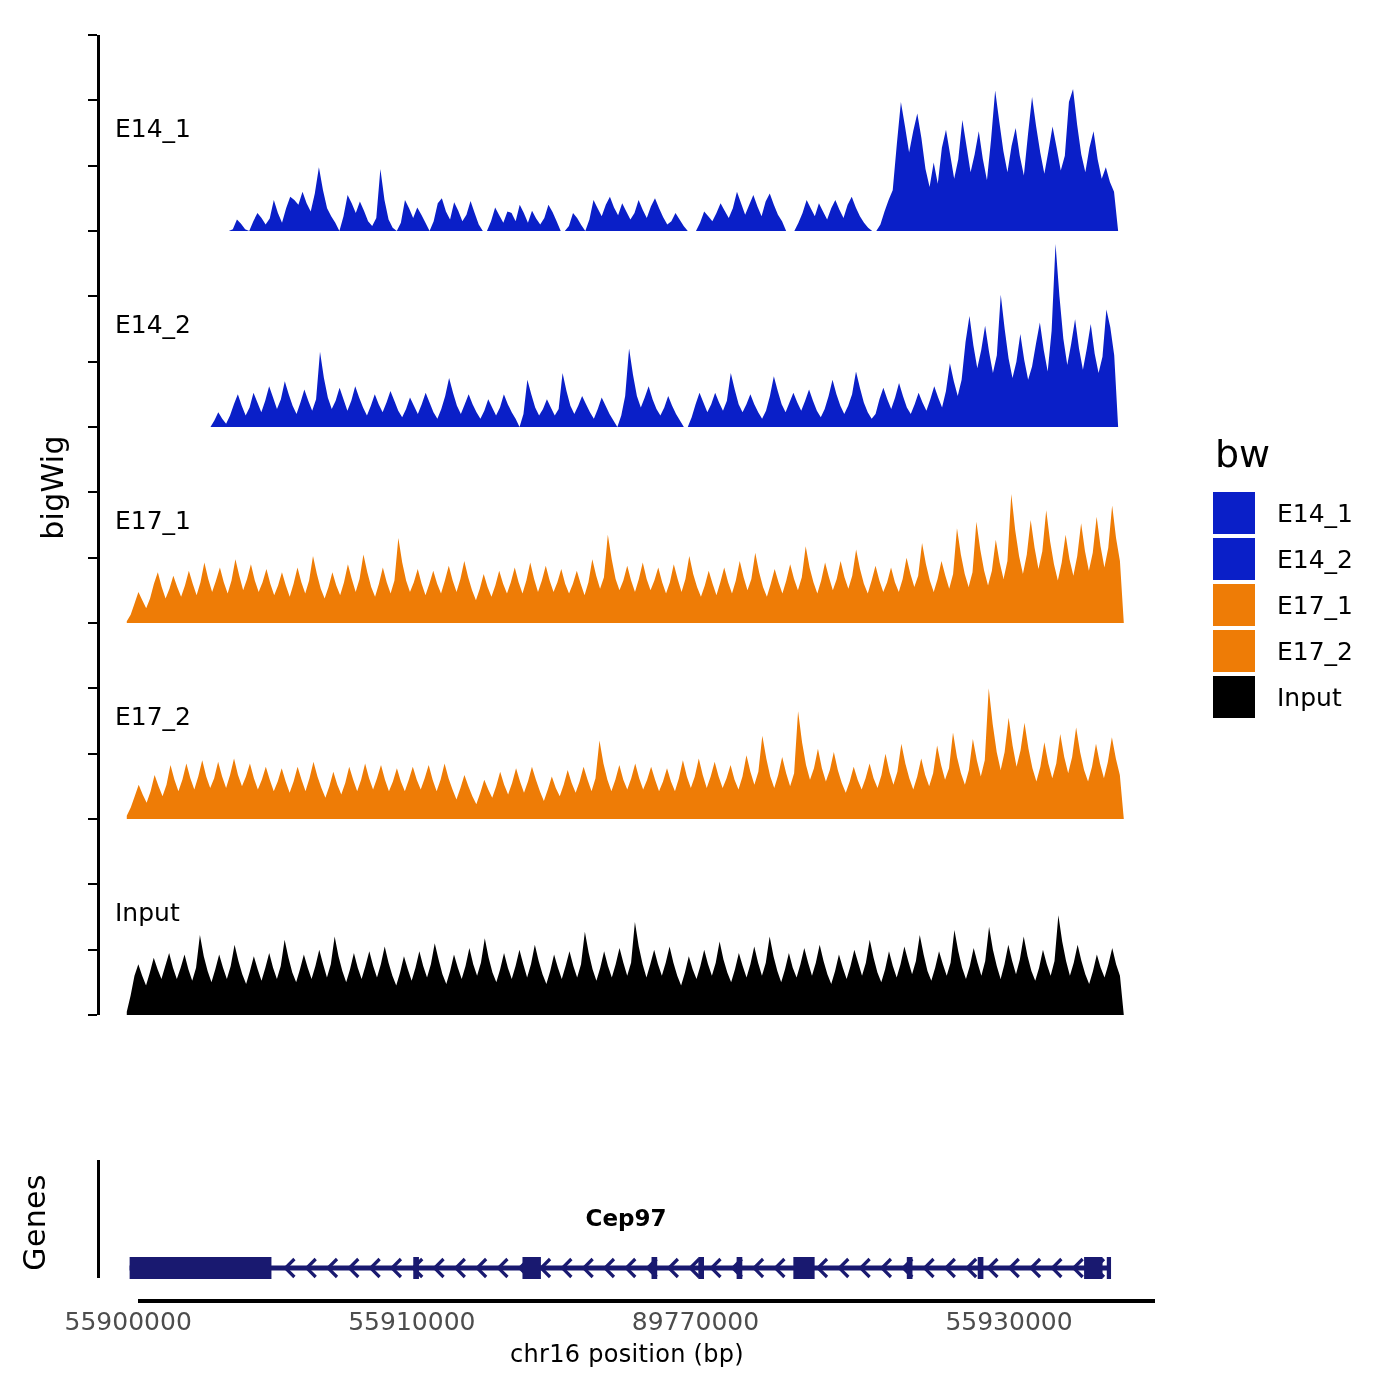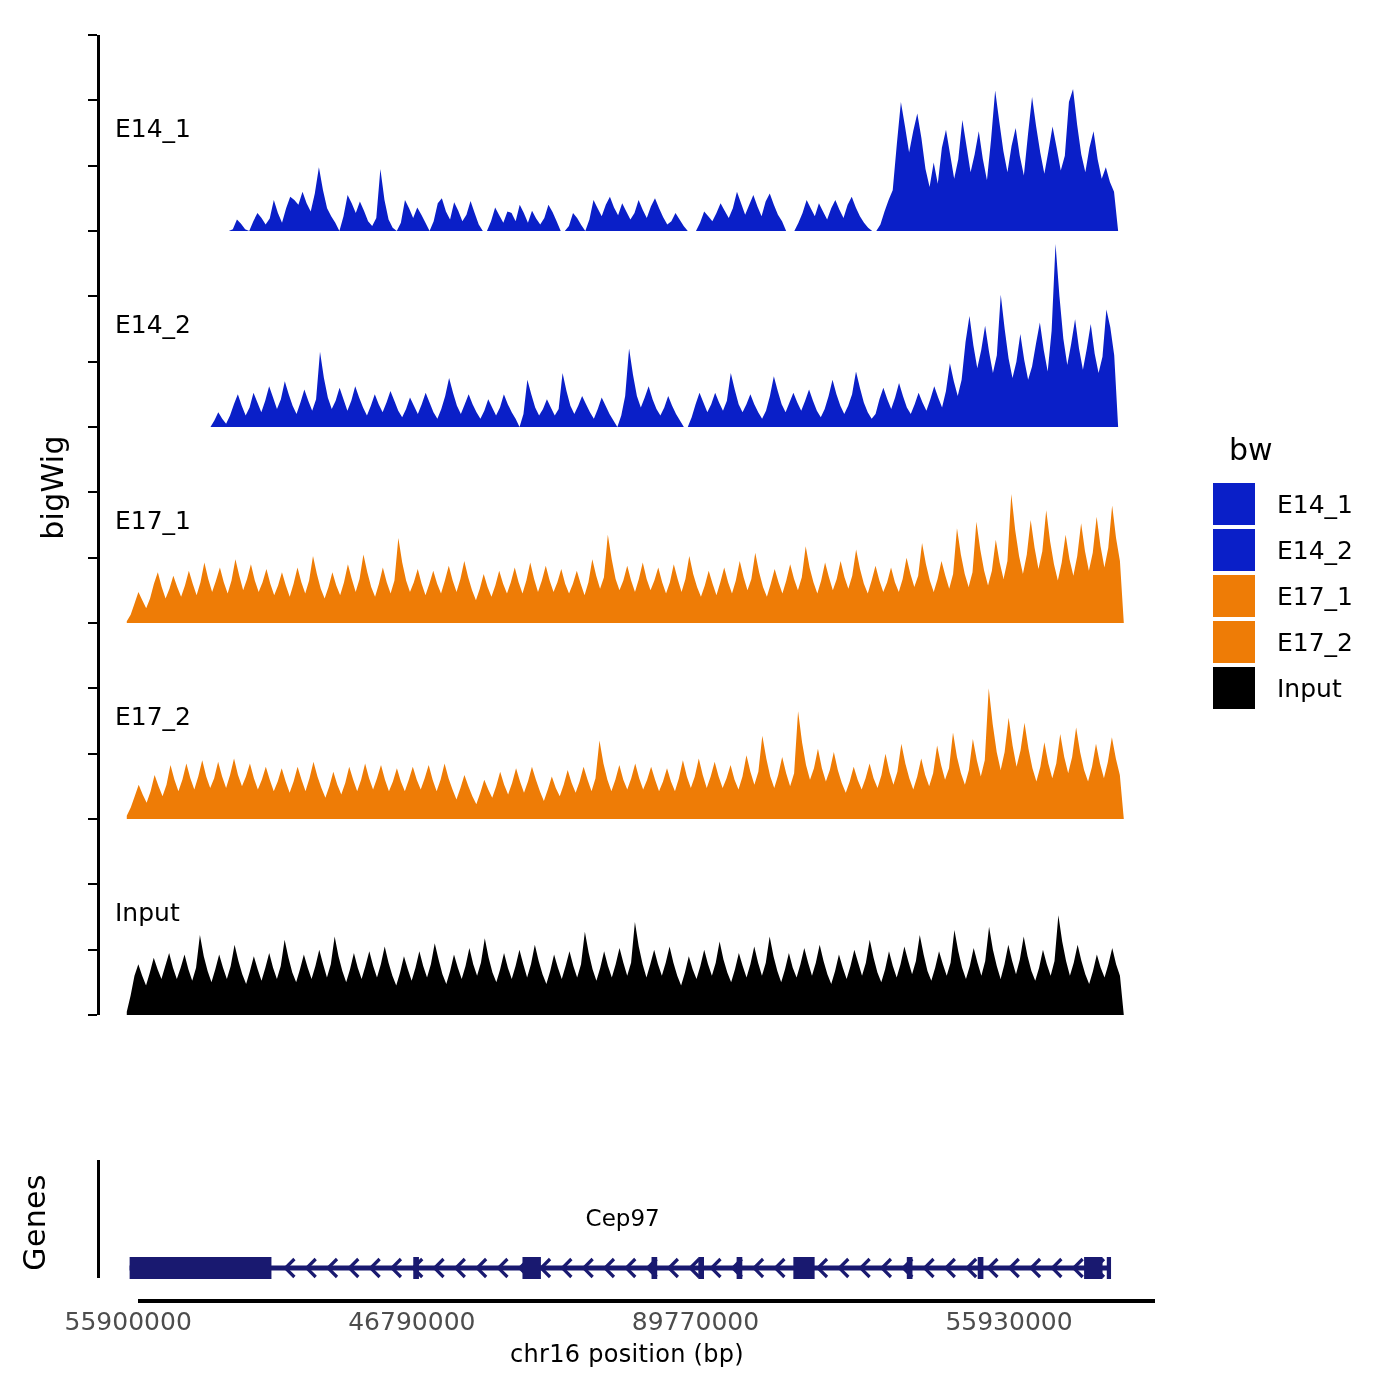--- a/index.html
+++ b/index.html
@@ -49,7 +49,7 @@
 
   
   #legend{position:absolute;left:1213px;top:432px;}
-  #legend-title{font-size:30px;color:#000;margin:0 0 16px 16px;}
+  #legend-title{font-size:38px;color:#000;margin:0 0 16px 2px;}
   .legend-row{display:flex;align-items:center;height:42px;margin-bottom:4px;}
   .legend-swatch{width:42px;height:42px;flex:0 0 42px;}
   .legend-label{margin-left:22px;font-size:25px;color:#000;white-space:nowrap;}

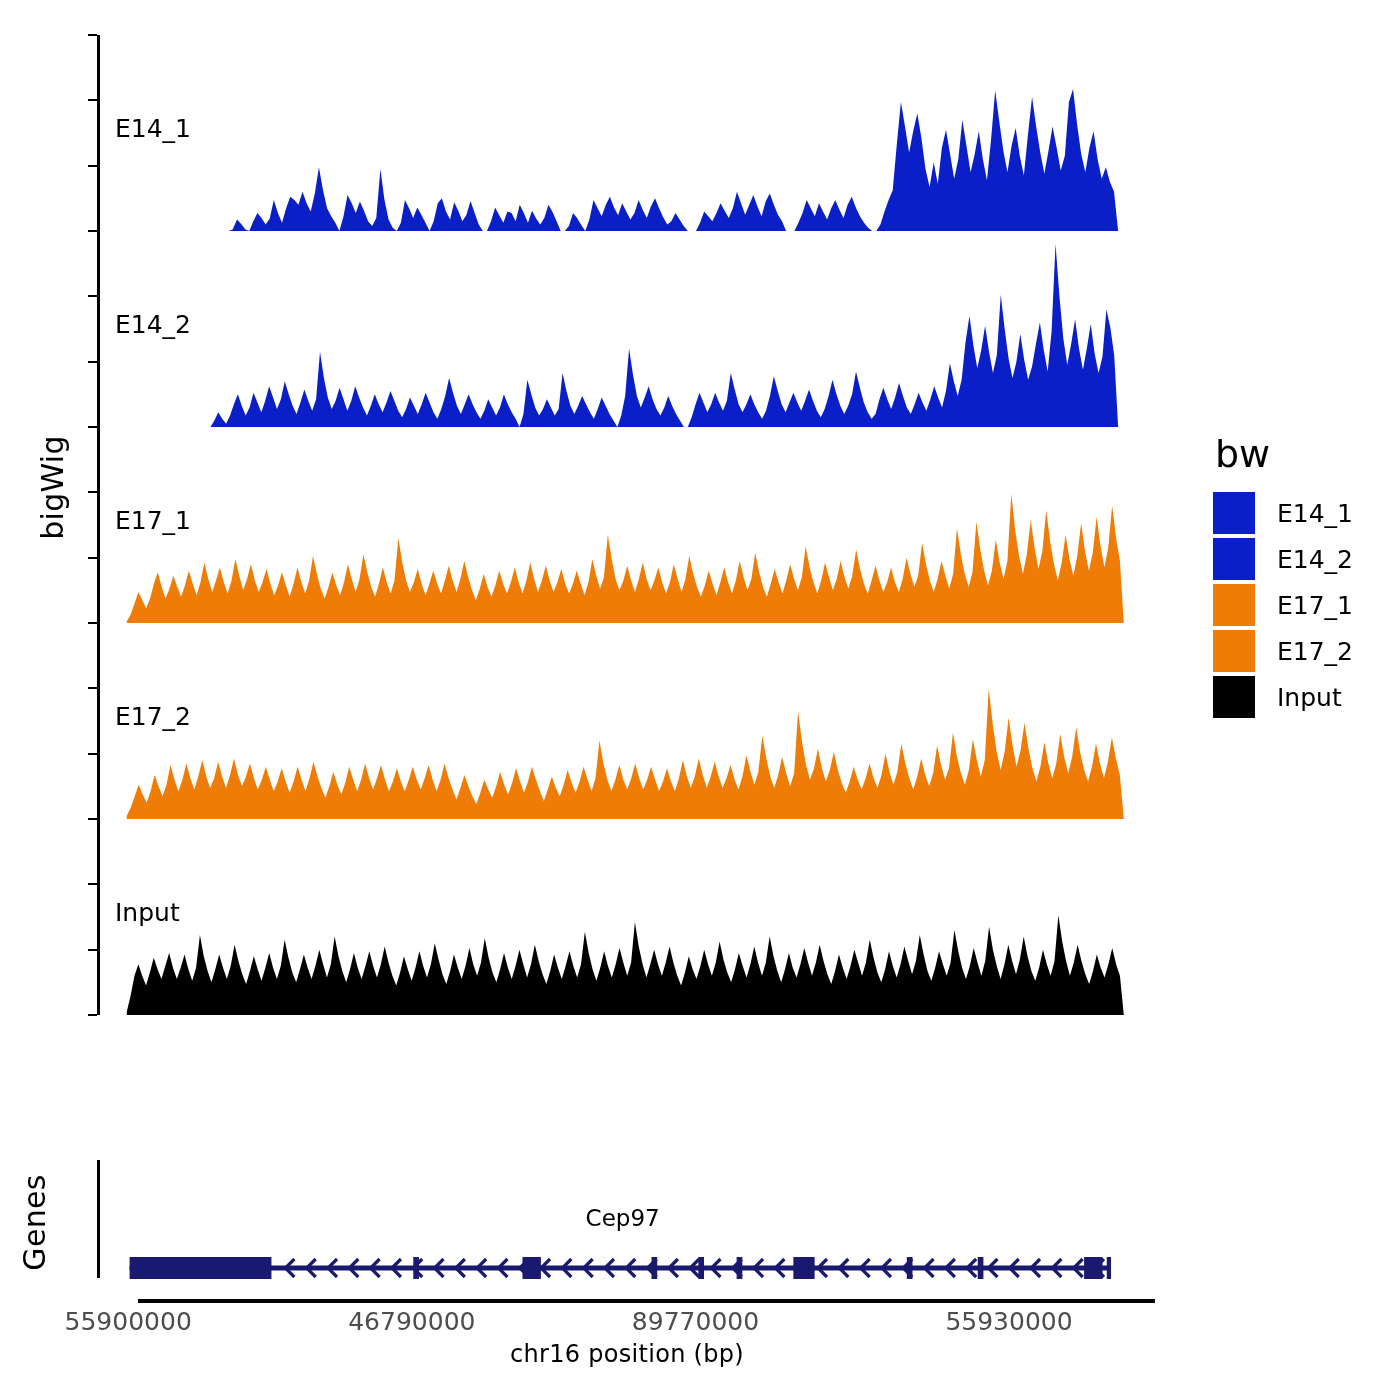--- a/index.html
+++ b/index.html
@@ -32,7 +32,7 @@
   .track-svg{position:absolute;left:0;top:0;}
 
   
-  #genes-panel{position:absolute;left:97px;top:1160px;width:1058px;height:130px;}
+  #genes-panel{position:absolute;left:97px;top:1160px;width:1058px;height:130px;font-weight:bold;}
   #genes-axis-line{position:absolute;left:0;top:0;width:3px;height:118px;background:#000;}
   #gene-name{
     position:absolute;font-size:23px;color:#000;white-space:nowrap;

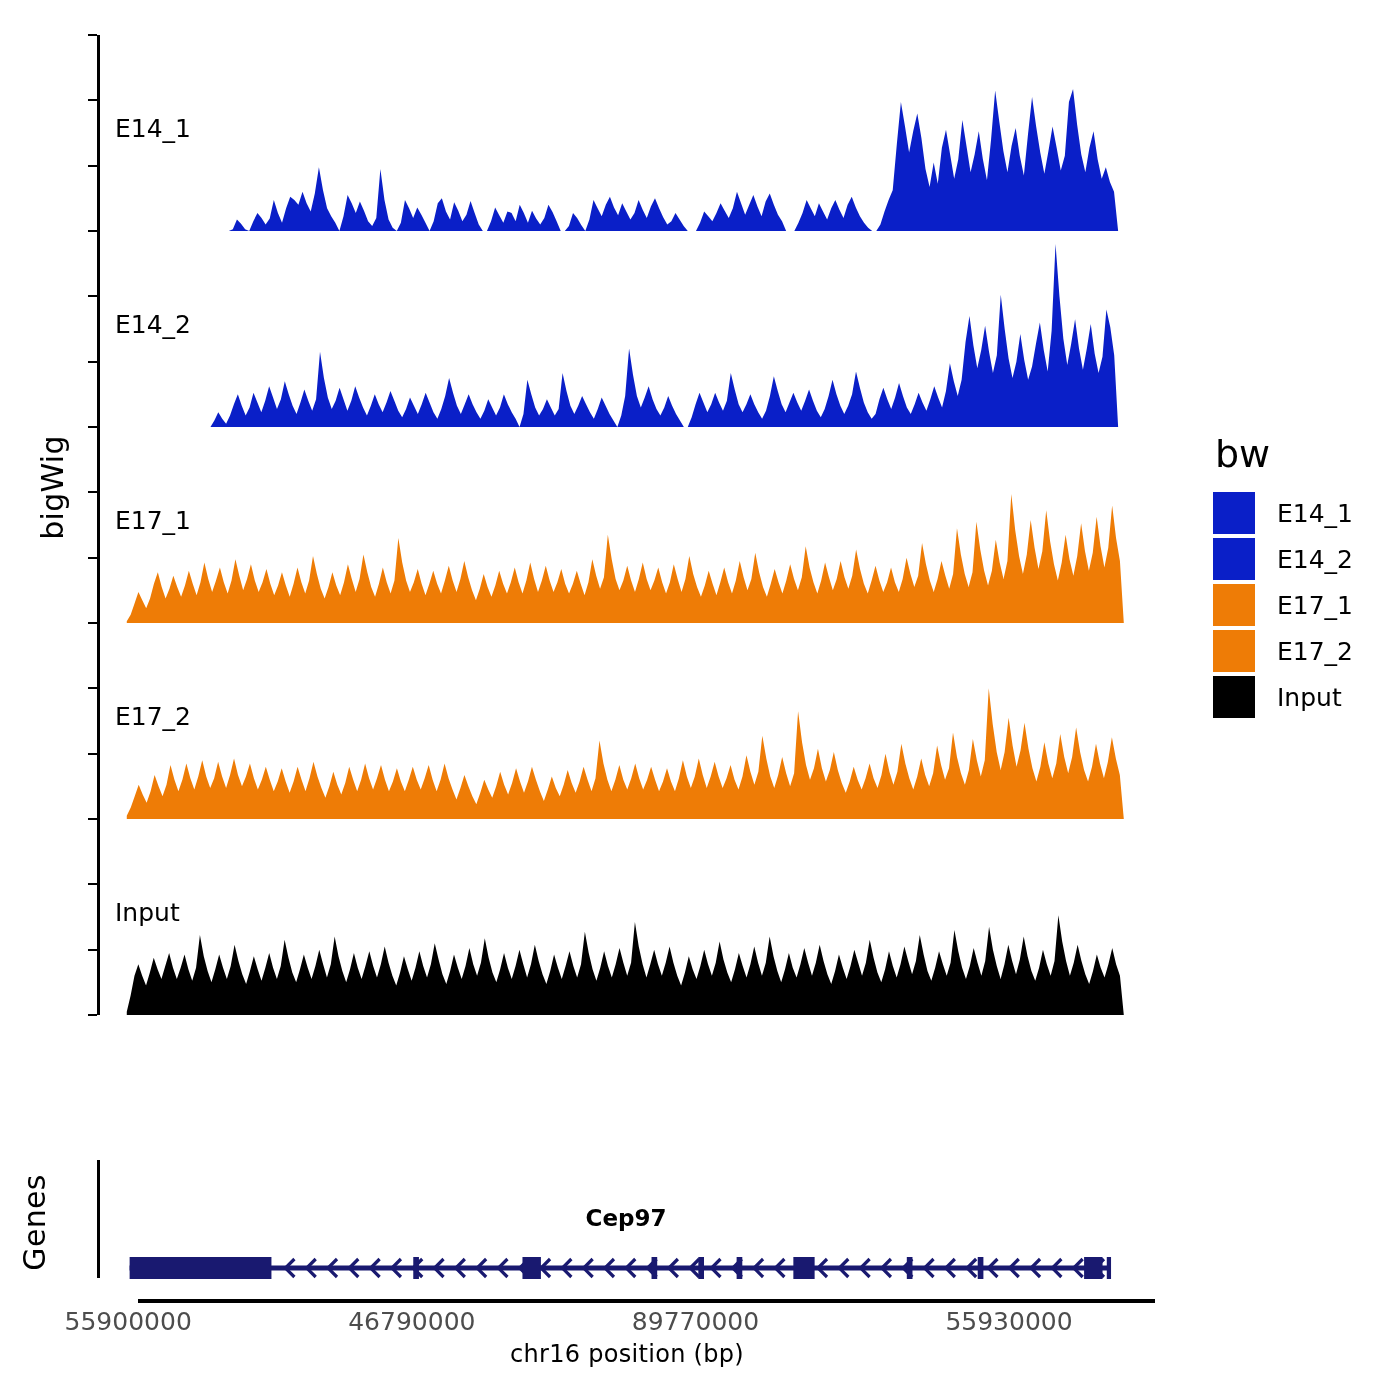--- a/index.html
+++ b/index.html
@@ -181,7 +181,7 @@
   <div id="xaxis-line"></div>
   <div id="xticks-host">
       <div class="xticklab" style="left: 128.201px;">55900000</div>
-      <div class="xticklab" style="left: 411.847px;">46790000</div>
+      <div class="xticklab" style="left: 411.847px;">55910000</div>
       <div class="xticklab" style="left: 695.493px;">89770000</div>
       <div class="xticklab" style="left: 1009px;">55930000</div>
     </div>

